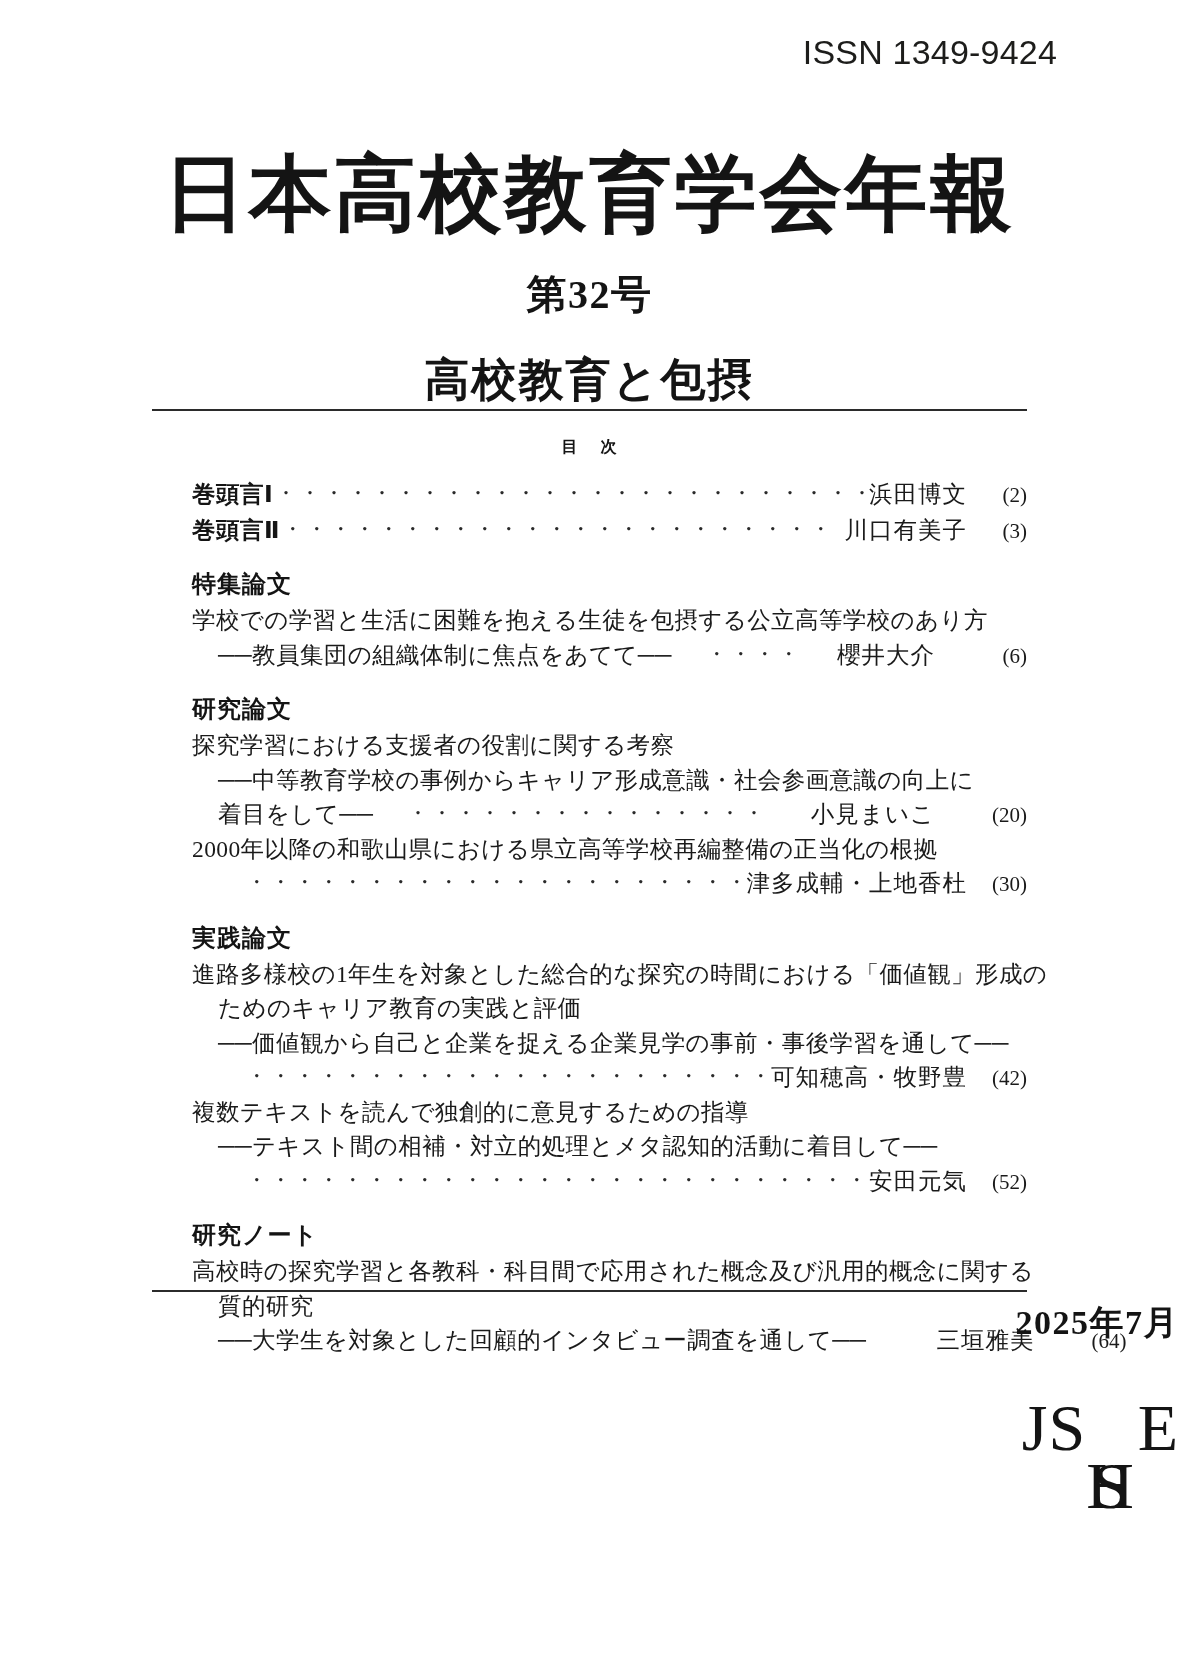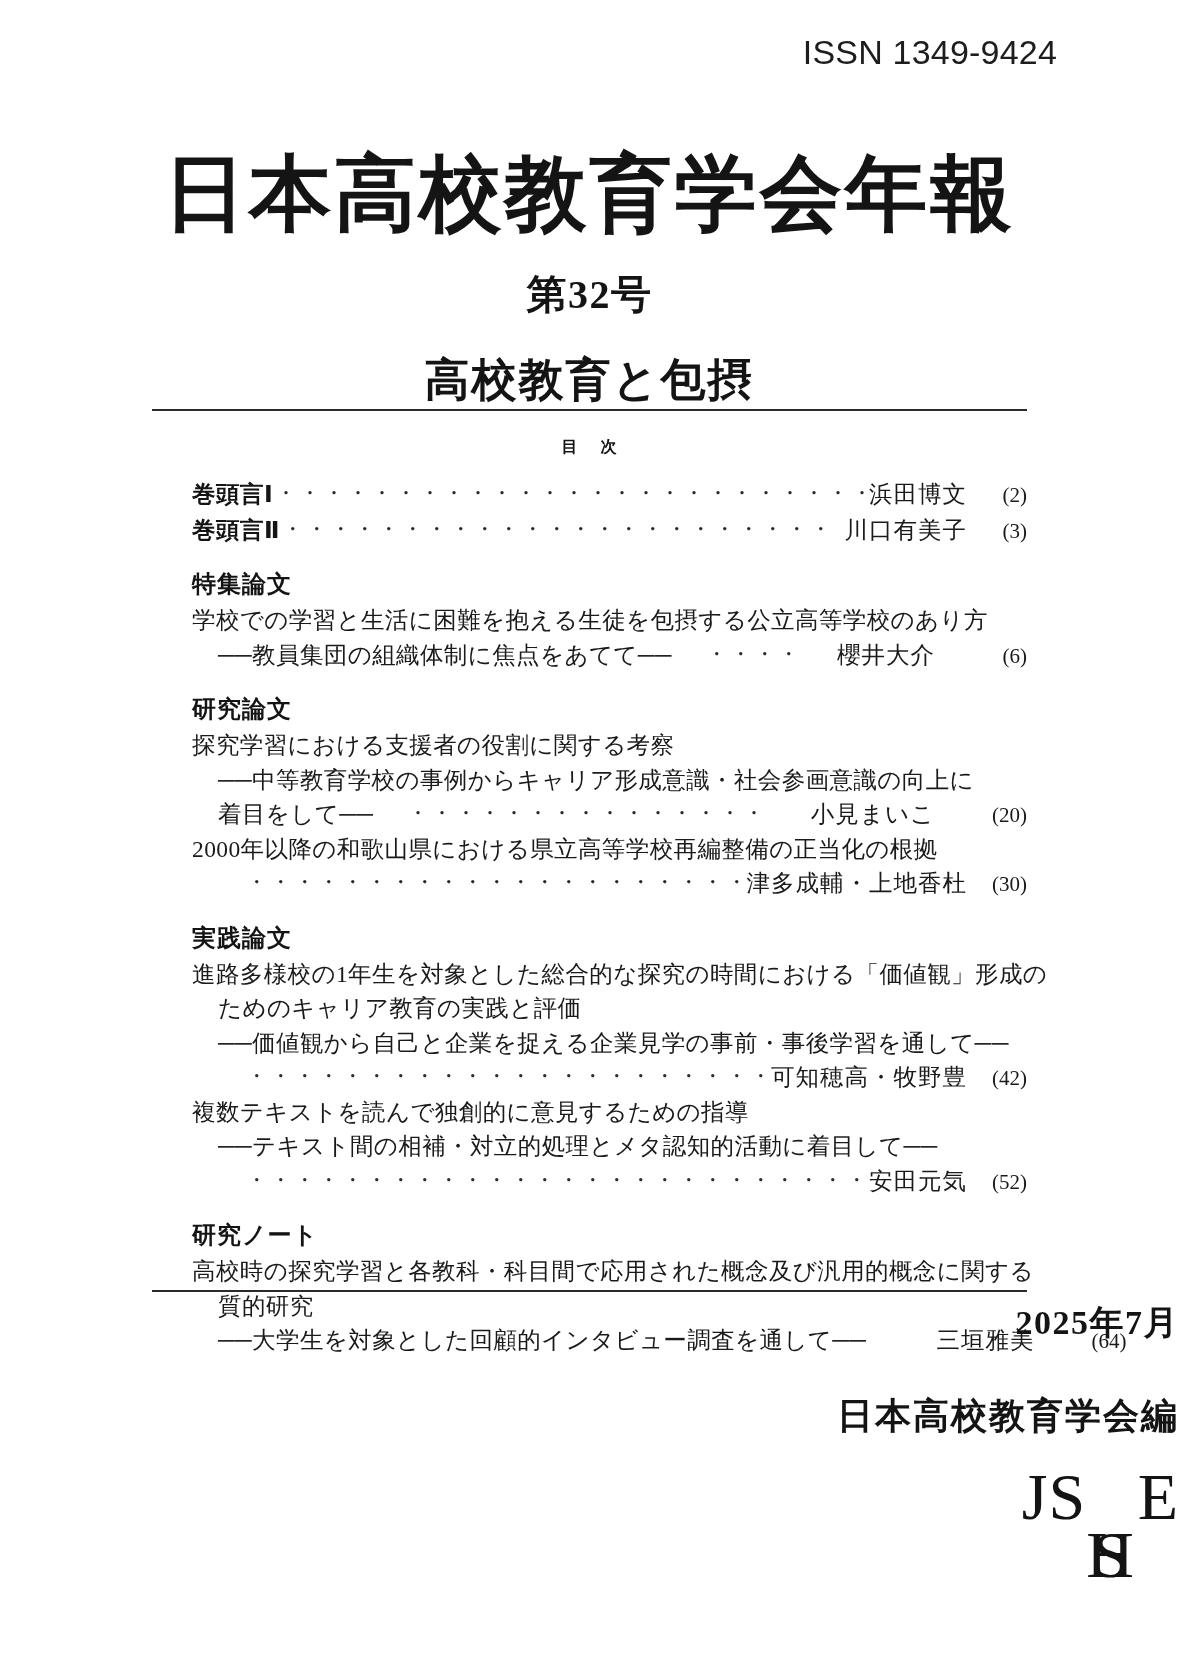--- a/index.html
+++ b/index.html
@@ -333,7 +333,6 @@
 
   <div class="footer">
     <div class="pub-date">2025年7月</div>
-    <div class="publisher">日本高校教育学会編</div>
     <div class="logo">
       <span>JS</span><span class="lig"><span class="h">H</span><span class="s">S</span></span><span>E</span>
     </div>

